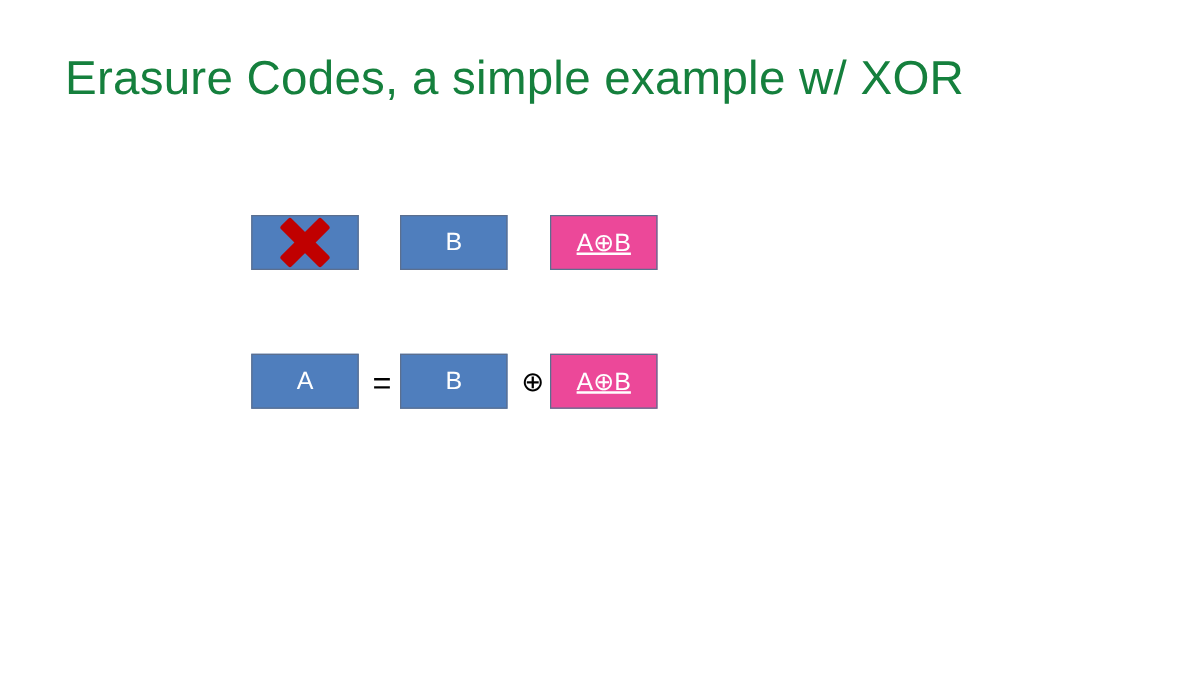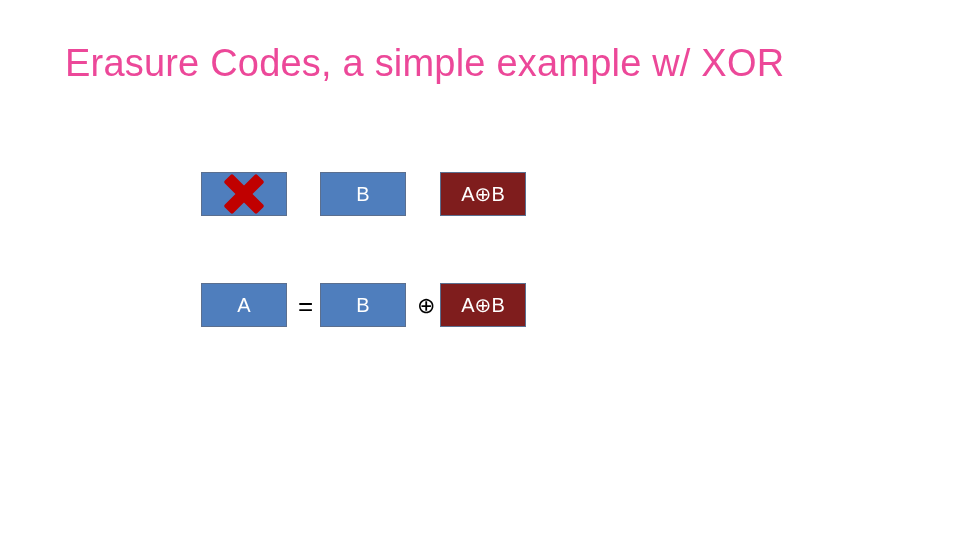--- a/index.html
+++ b/index.html
@@ -18,10 +18,10 @@
   }
   .title {
     position: absolute;
-    left: 65px;
+    left: 52px;
     top: 42px;
     font-size: 38px;
-    color: #ec4899;
+    color: #15803d;
     letter-spacing: 0.2px;
     white-space: nowrap;
   }

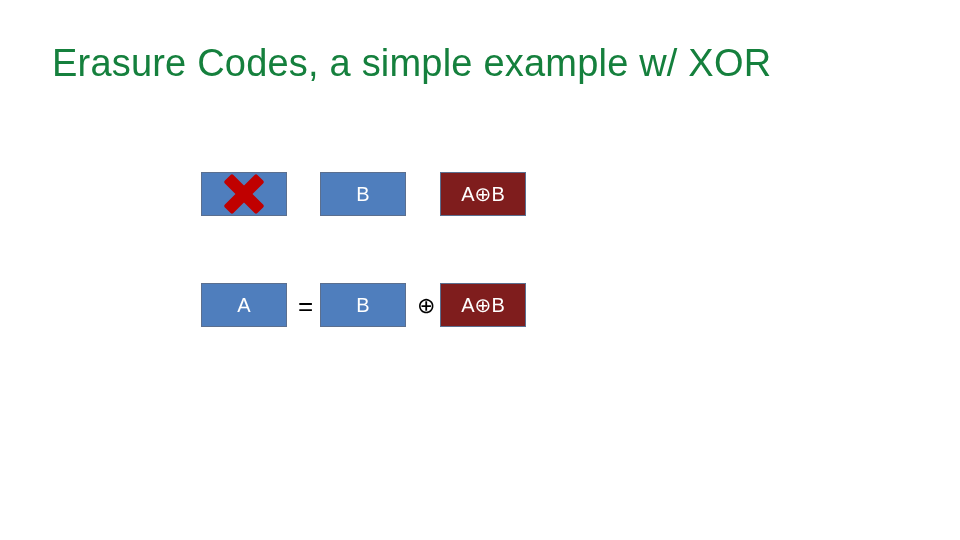--- a/index.html
+++ b/index.html
@@ -38,7 +38,7 @@
     color: #ffffff;
   }
   .blue  { background: #4f7ebd; }
-  .orange{ background: #7f1d1d; }
+  .orange{ background: #ec4899; text-decoration: underline; }
   .op {
     position: absolute;
     font-size: 26px;

